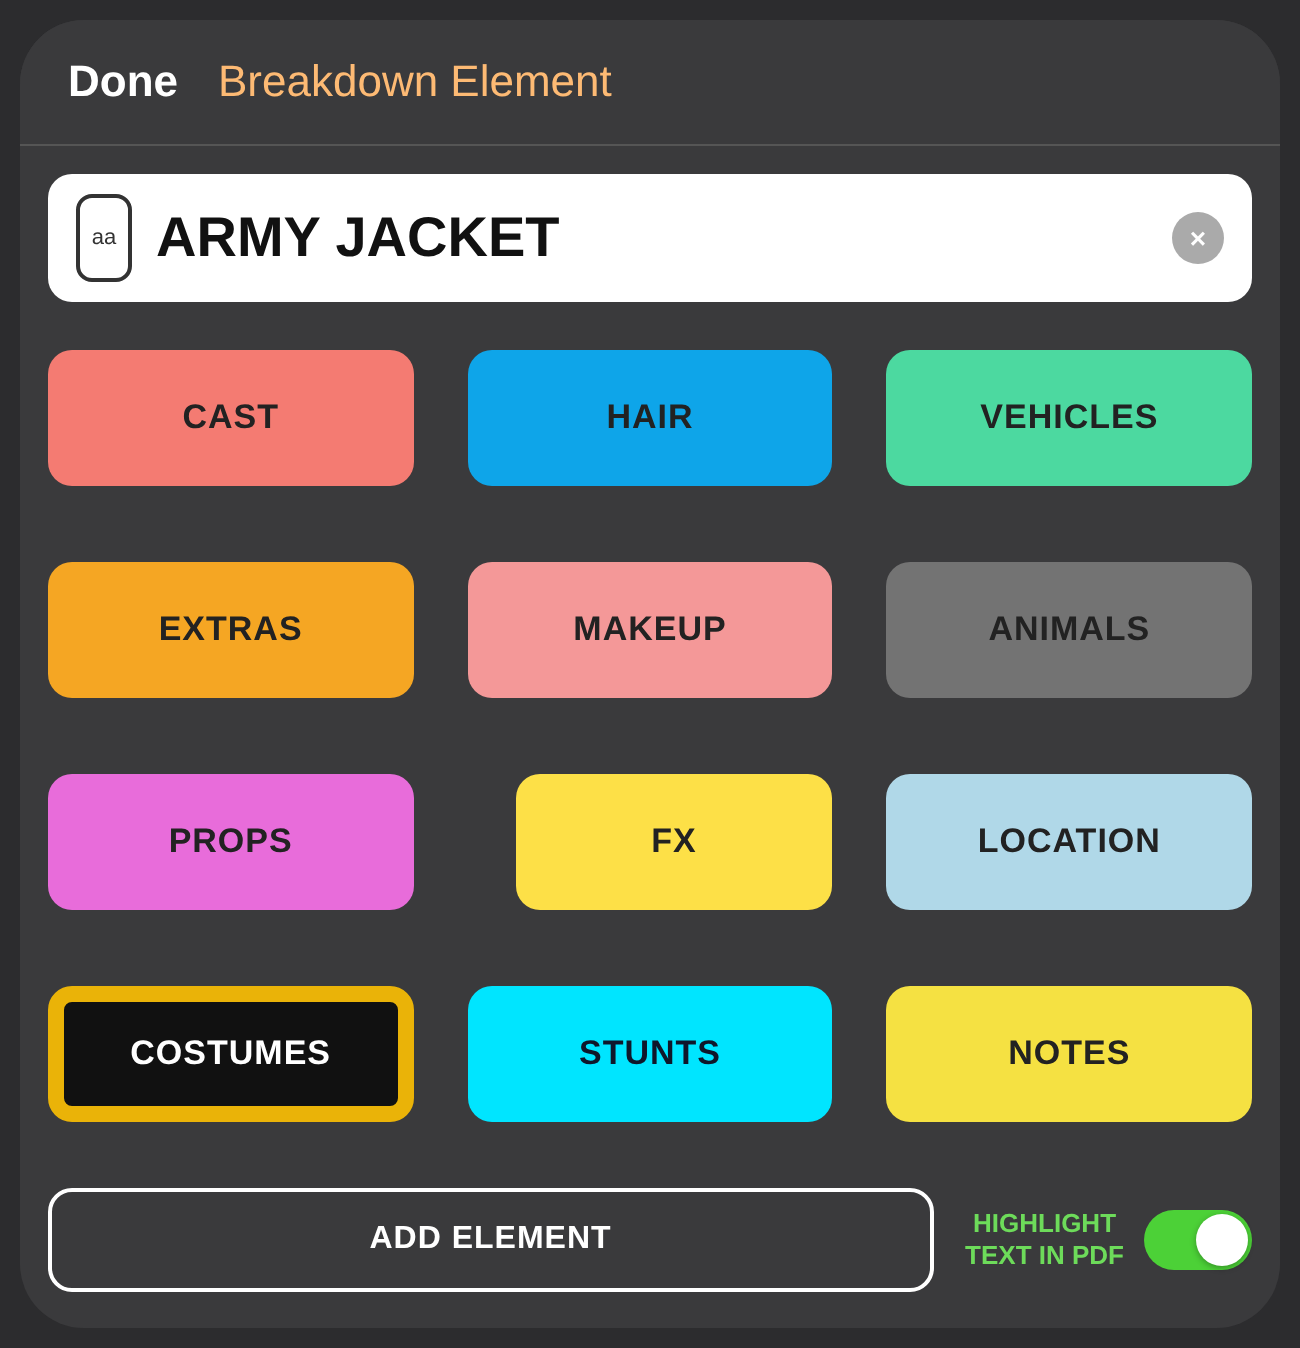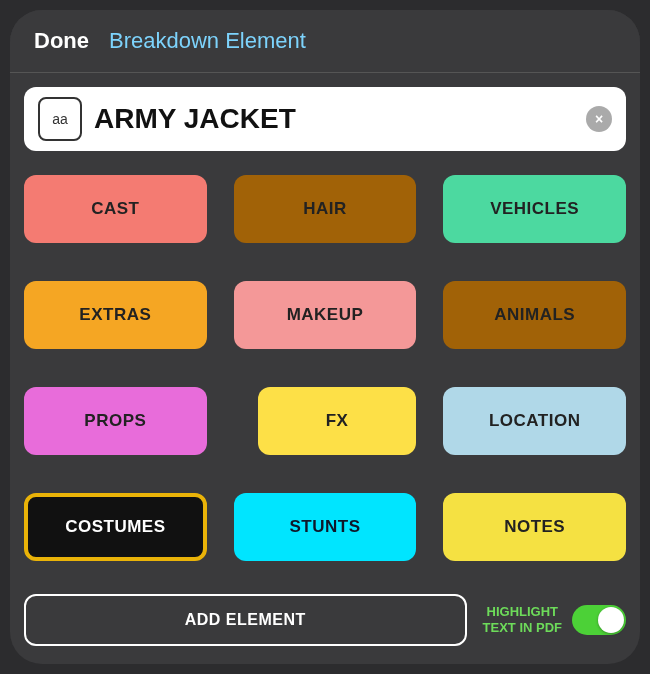--- a/index.html
+++ b/index.html
@@ -36,7 +36,7 @@
       cursor: pointer;
     }
     .header-title {
-      color: #7dd3fc;
+      color: #fdba74;
       font-size: 22px;
       font-weight: 400;
     }

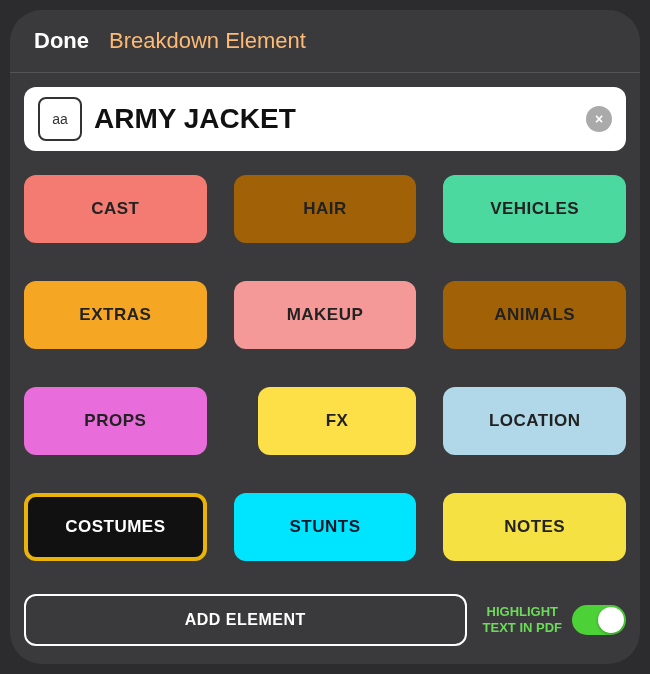--- a/index.html
+++ b/index.html
@@ -50,14 +50,14 @@
       gap: 12px;
     }
     .search-icon-box {
-      width: 44px;
+      width: 28px;
       height: 44px;
       border: 2px solid #333;
       border-radius: 8px;
       display: flex;
       align-items: center;
       justify-content: center;
-      font-size: 14px;
+      font-size: 11px;
       color: #333;
       font-style: normal;
       font-weight: 400;

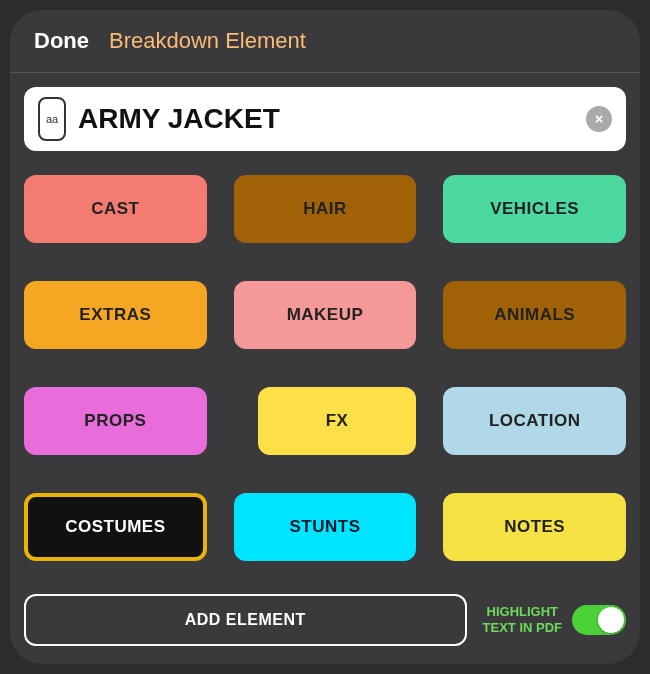--- a/index.html
+++ b/index.html
@@ -103,7 +103,7 @@
       text-transform: uppercase;
     }
     .btn-cast     { background: #f47b72; color: #222; }
-    .btn-hair     { background: #a16207; color: #222; }
+    .btn-hair     { background: #0ea5e9; color: #222; }
     .btn-vehicles { background: #4cd9a0; color: #222; }
     .btn-extras   { background: #f5a623; color: #222; }
     .btn-makeup   { background: #f49898; color: #222; }

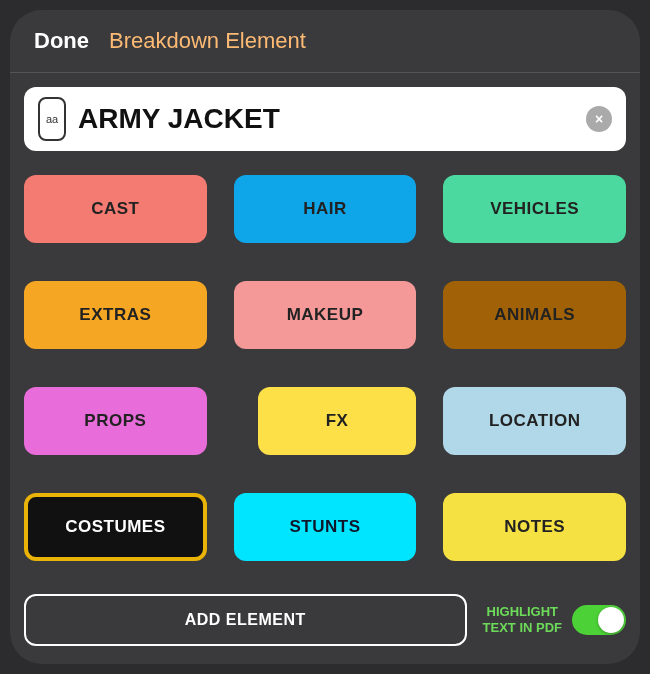--- a/index.html
+++ b/index.html
@@ -107,7 +107,7 @@
     .btn-vehicles { background: #4cd9a0; color: #222; }
     .btn-extras   { background: #f5a623; color: #222; }
     .btn-makeup   { background: #f49898; color: #222; }
-    .btn-animals  { background: #a16207; color: #222; }
+    .btn-animals  { background: #737373; color: #222; }
     .btn-props    { background: #e86cda; color: #222; }
     .btn-fx       { background: #fde047; color: #222; margin-left: 24px; }
     .btn-location { background: #b0d8e8; color: #222; }

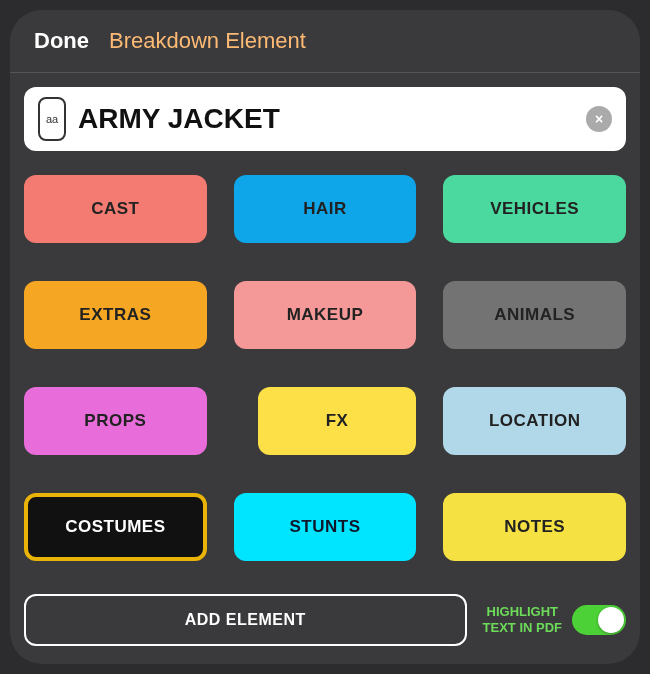--- a/index.html
+++ b/index.html
@@ -111,7 +111,7 @@
     .btn-props    { background: #e86cda; color: #222; }
     .btn-fx       { background: #fde047; color: #222; margin-left: 24px; }
     .btn-location { background: #b0d8e8; color: #222; }
-    .btn-costumes { background: #111; color: #fff; border: 4px solid #eab308; }
+    .btn-costumes { background: #111; color: #fff; border: 8px solid #eab308; }
     .btn-stunts   { background: #00e5ff; color: #0f172a; }
     .btn-notes    { background: #f5e142; color: #222; }
     .footer {

